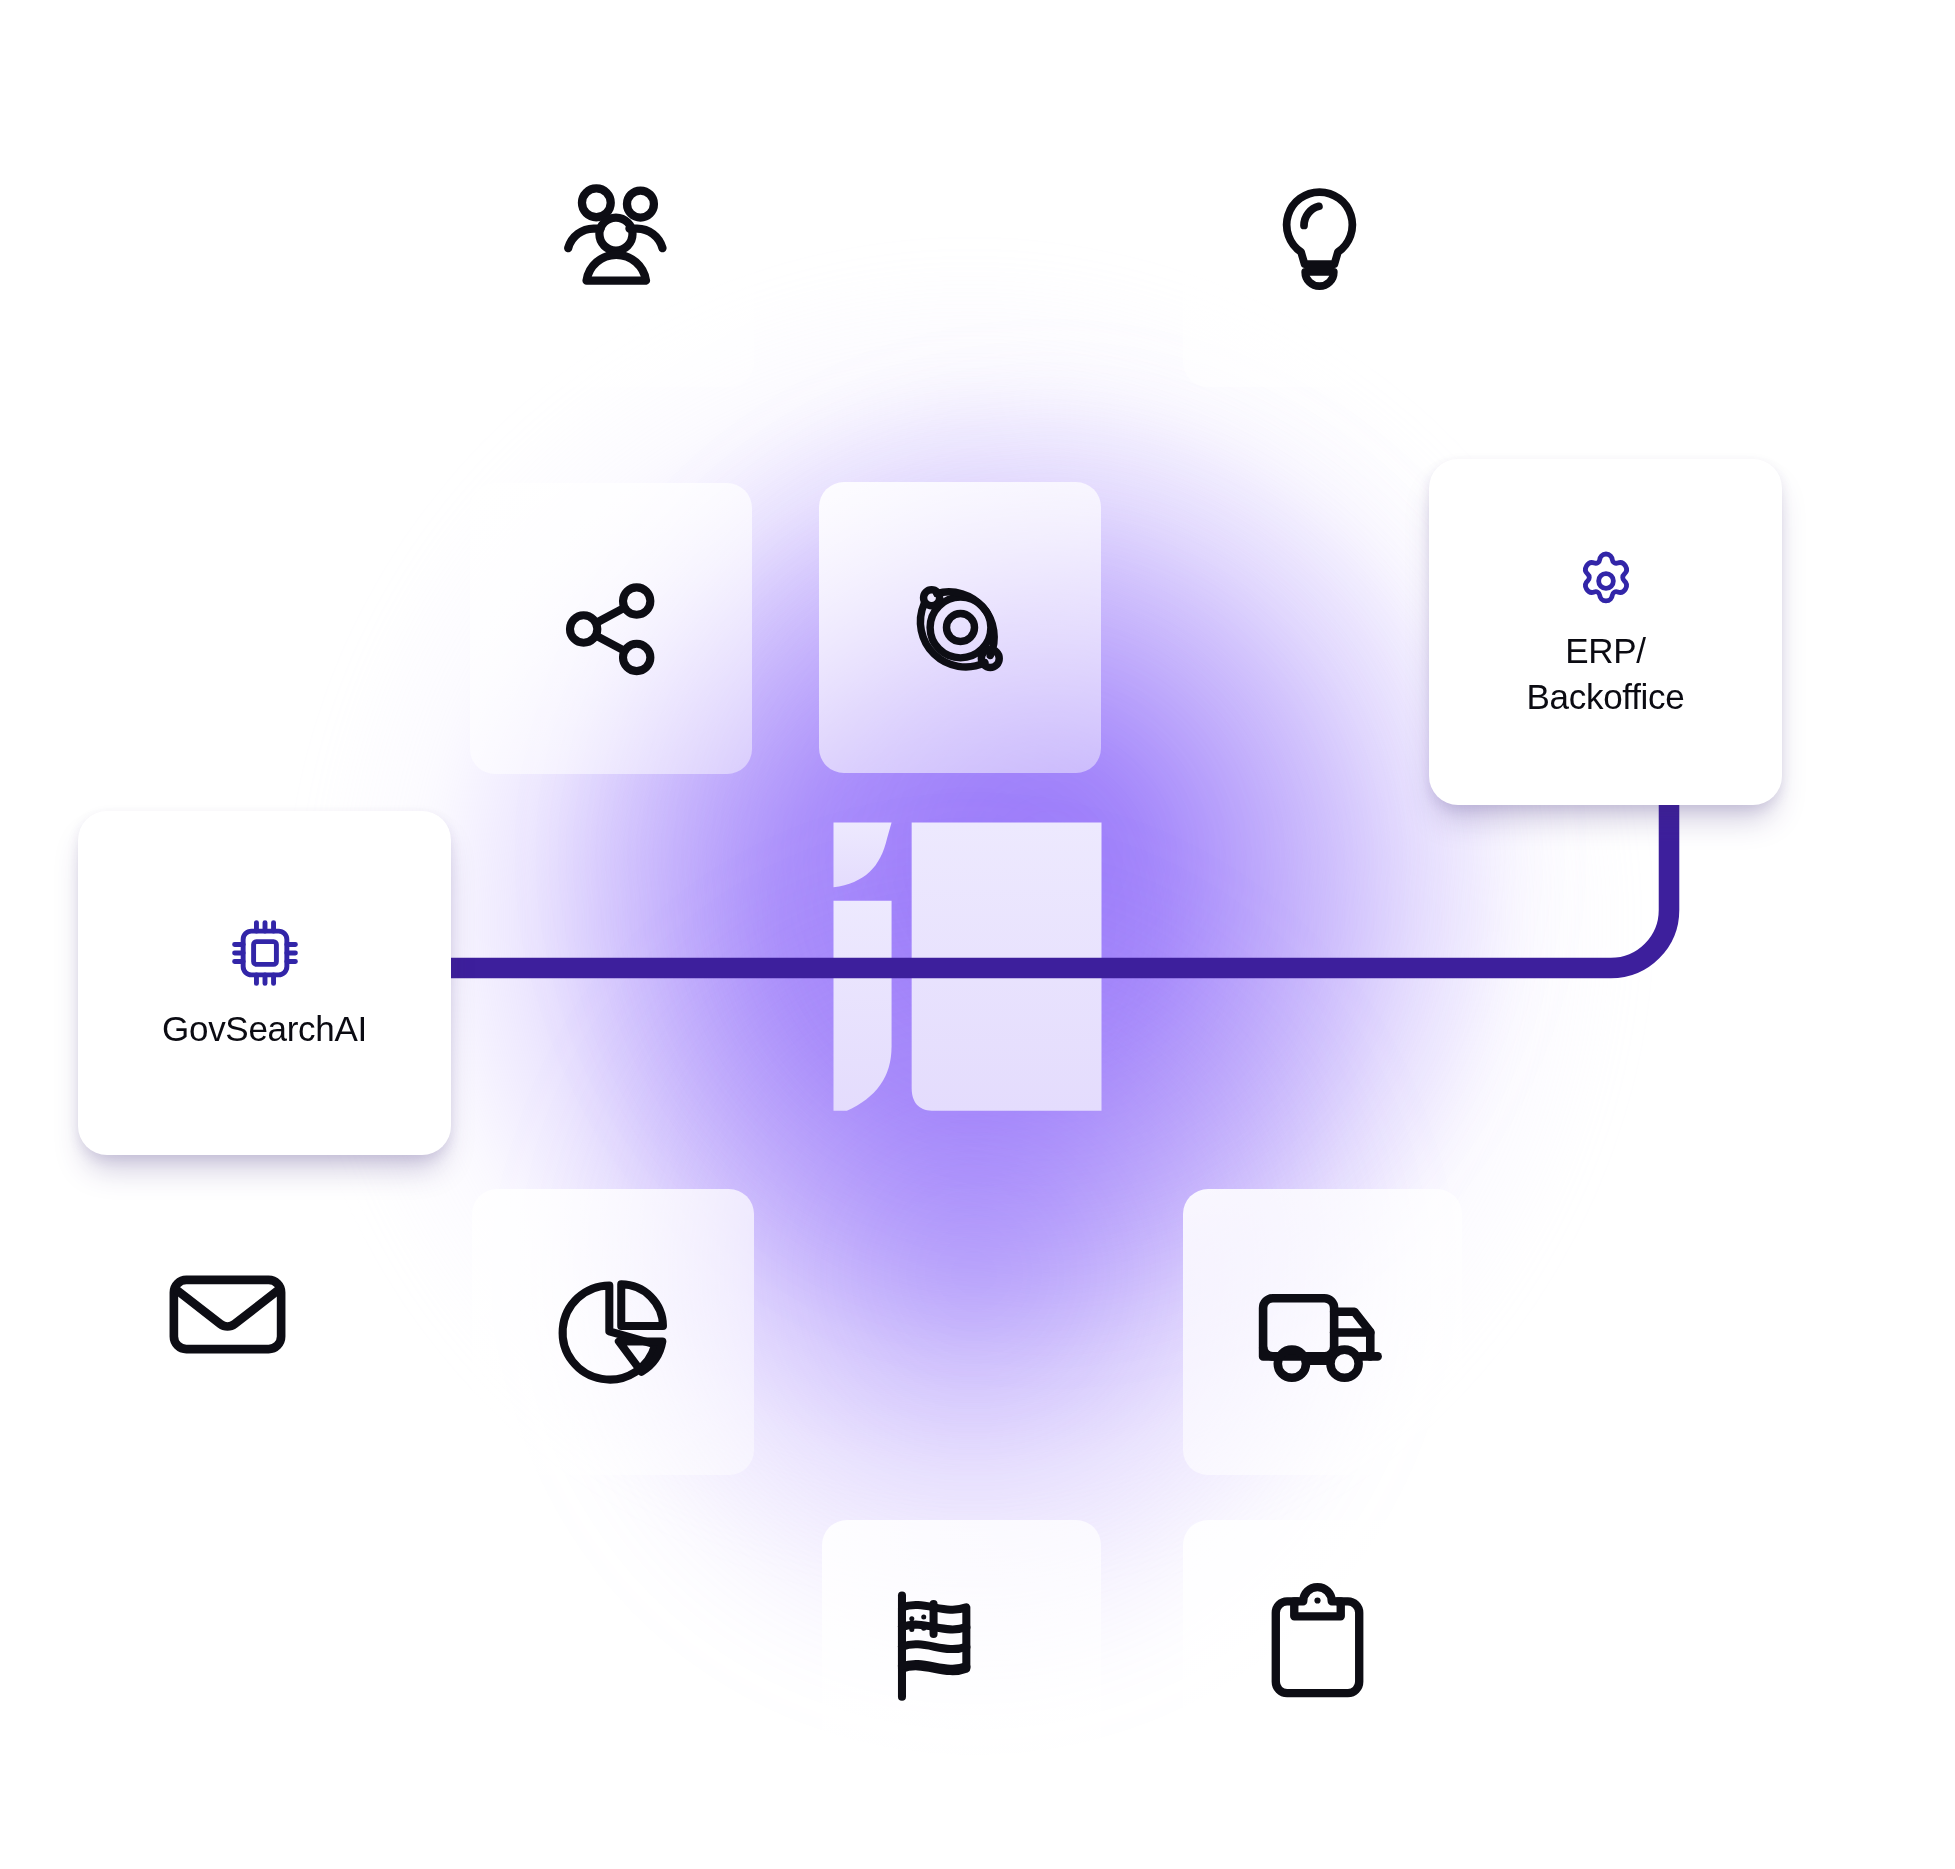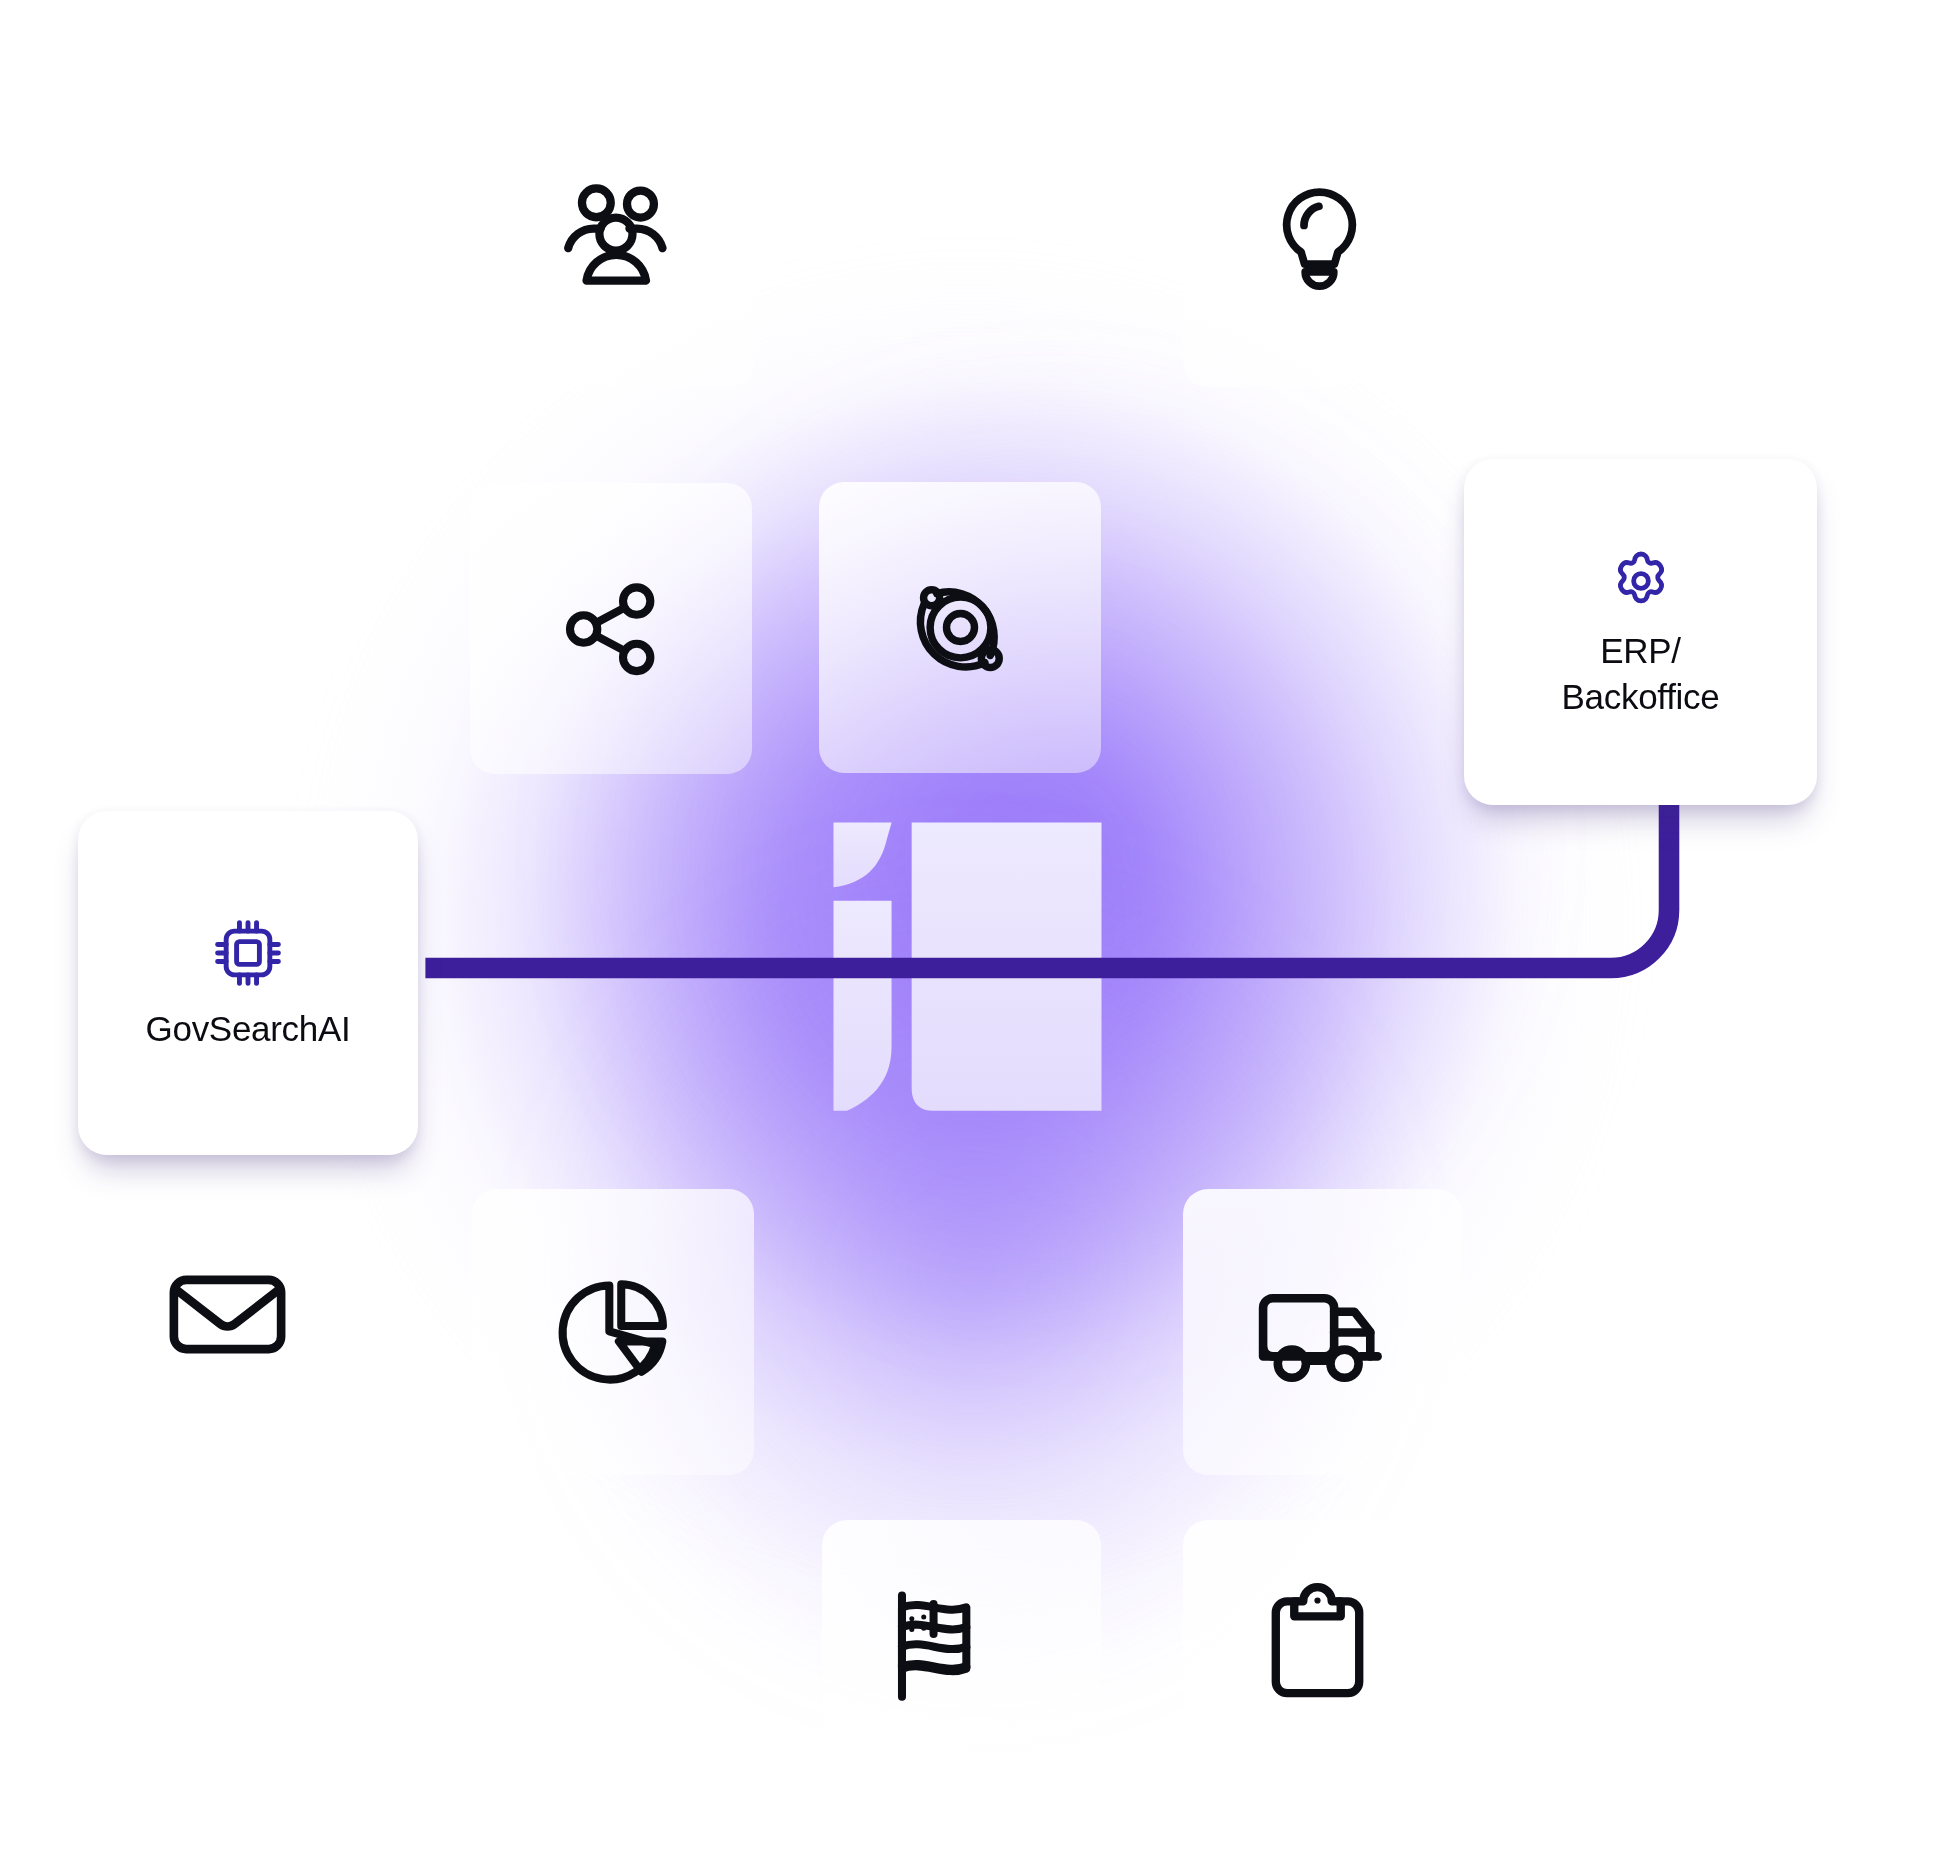--- a/index.html
+++ b/index.html
@@ -87,7 +87,7 @@
 
   #card-gov { left:78px; top:811px; width:340px; height:344px; }
   #card-gov .card-icon { margin-bottom:15px; }
-  #card-erp { left:1464px; top:459px; width:353px; height:346px; }
+  #card-erp { left:1429px; top:459px; width:353px; height:346px; }
 </style>
 </head>
 <body>

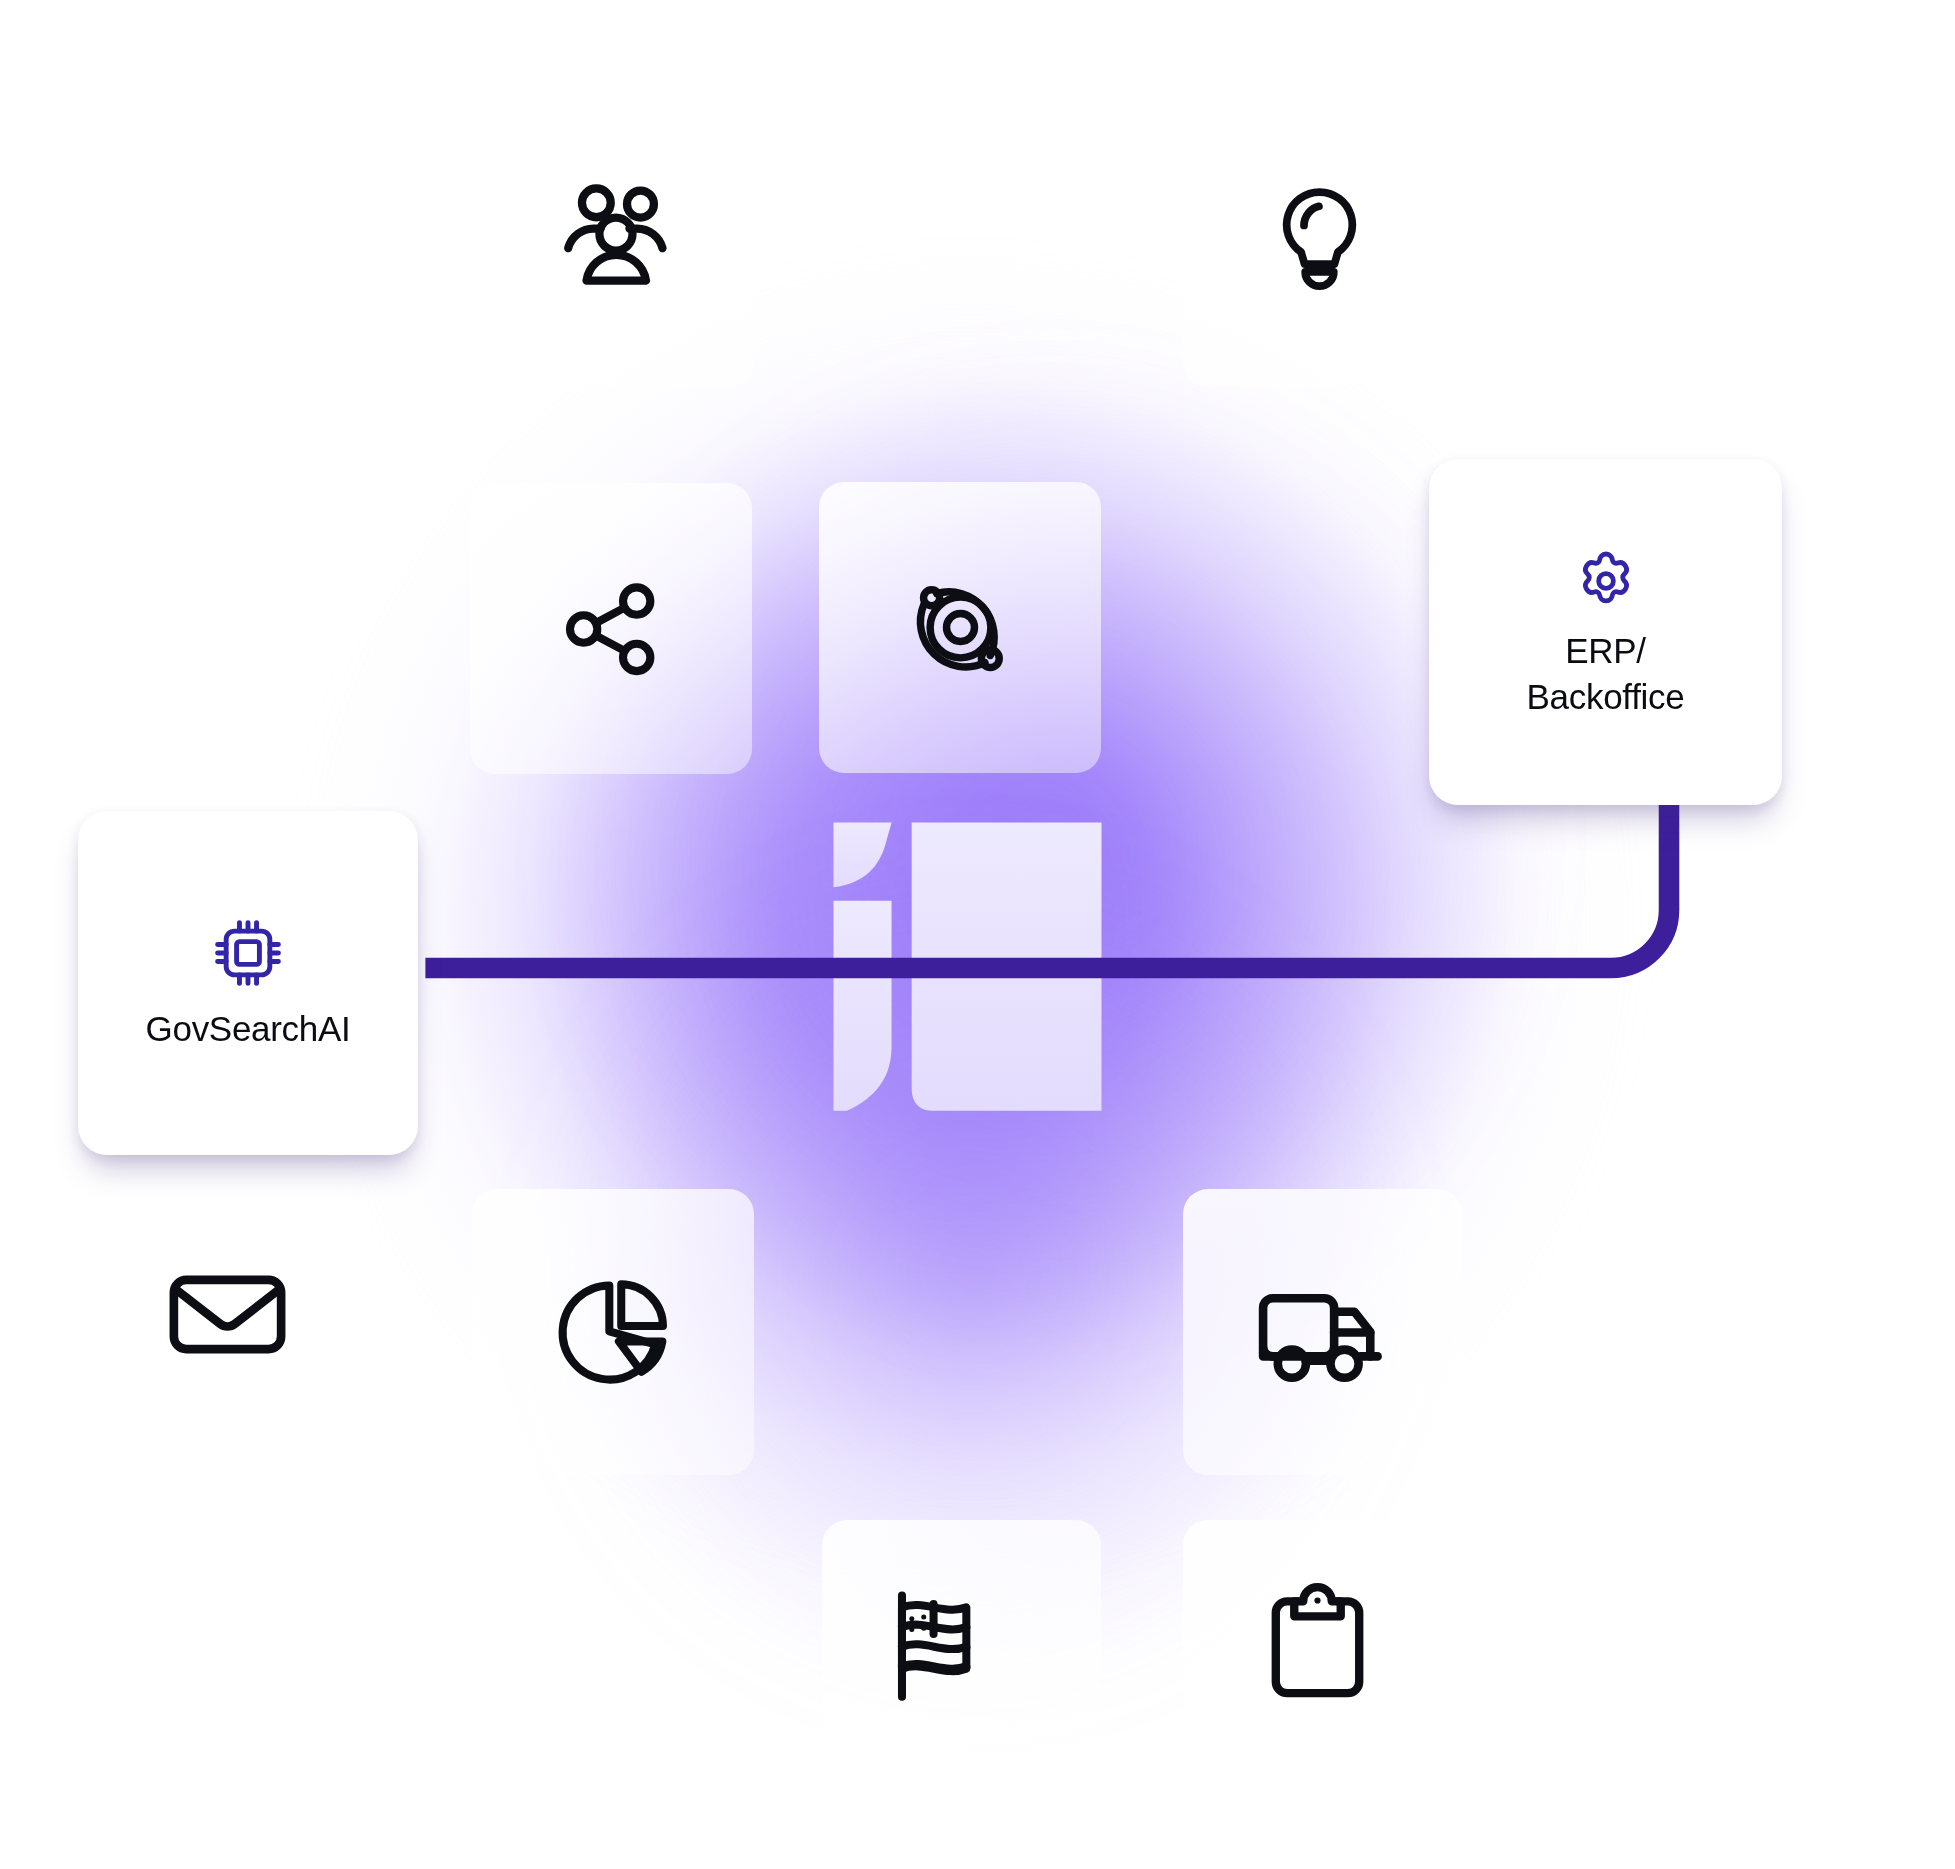--- a/index.html
+++ b/index.html
@@ -85,7 +85,7 @@
     white-space:pre-line;
   }
 
-  #card-gov { left:78px; top:811px; width:340px; height:344px; }
+  #card-gov { left:78px; top:811px; width:373px; height:344px; }
   #card-gov .card-icon { margin-bottom:15px; }
   #card-erp { left:1429px; top:459px; width:353px; height:346px; }
 </style>

